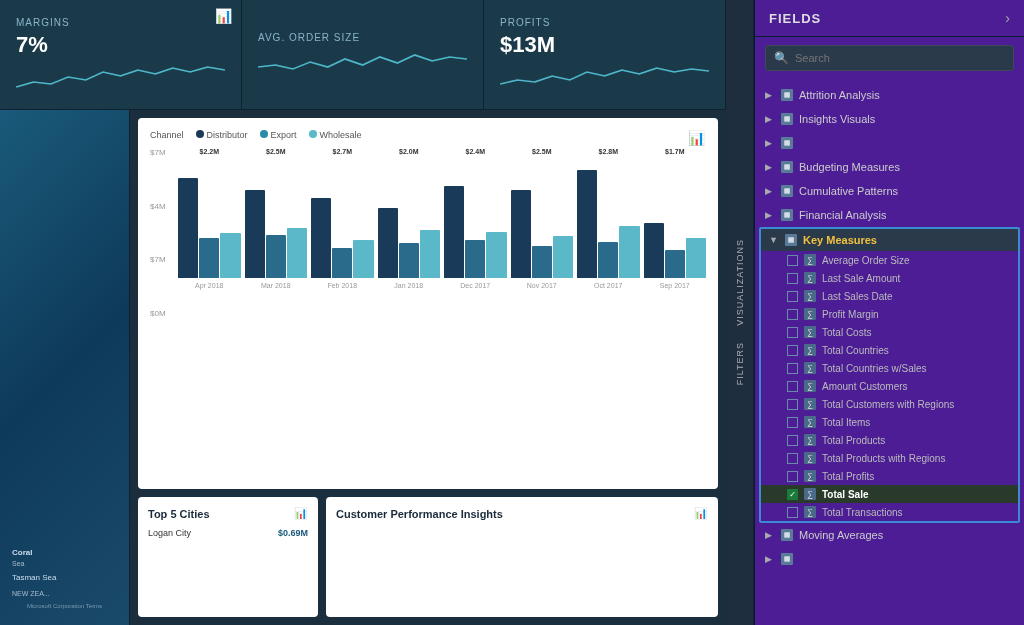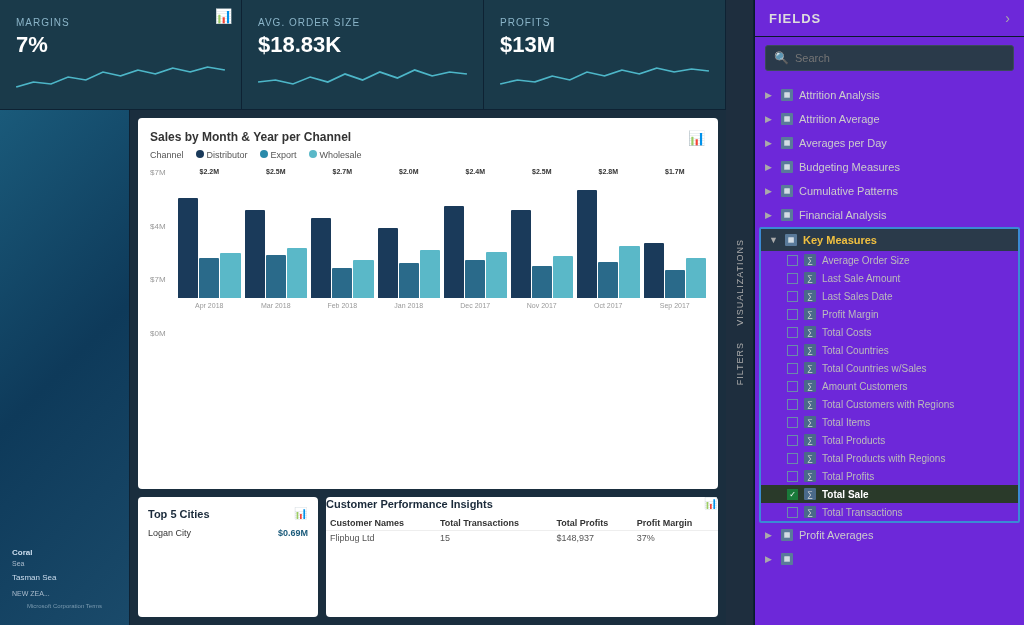--- a/index.html
+++ b/index.html
@@ -255,7 +255,7 @@
     
     .fields-panel {
       width: 270px;
-      background: #6d28d9;
+      background: #4c1d95;
       display: flex;
       flex-direction: column;
       border-left: 1px solid #0a1a2a;

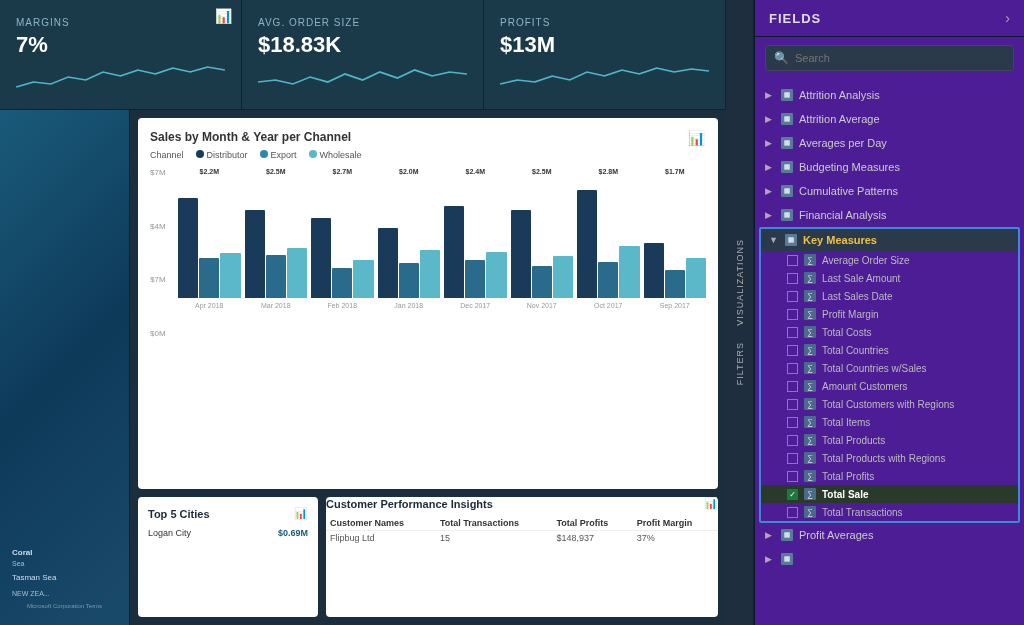--- a/index.html
+++ b/index.html
@@ -405,7 +405,6 @@
     </div>
     <div class="metric-item">
       <div class="metric-label">AVG. ORDER SIZE</div>
-      <div class="metric-value">$18.83K</div>
       <svg class="sparkline" viewBox="0 0 120 30" preserveAspectRatio="none">
         <polyline points="0,20 10,18 20,22 30,15 40,20 50,12 60,18 70,10 80,16 90,8 100,14 110,10 120,12" fill="none" stroke="#4db6c8" stroke-width="1.5"></polyline>
       </svg>

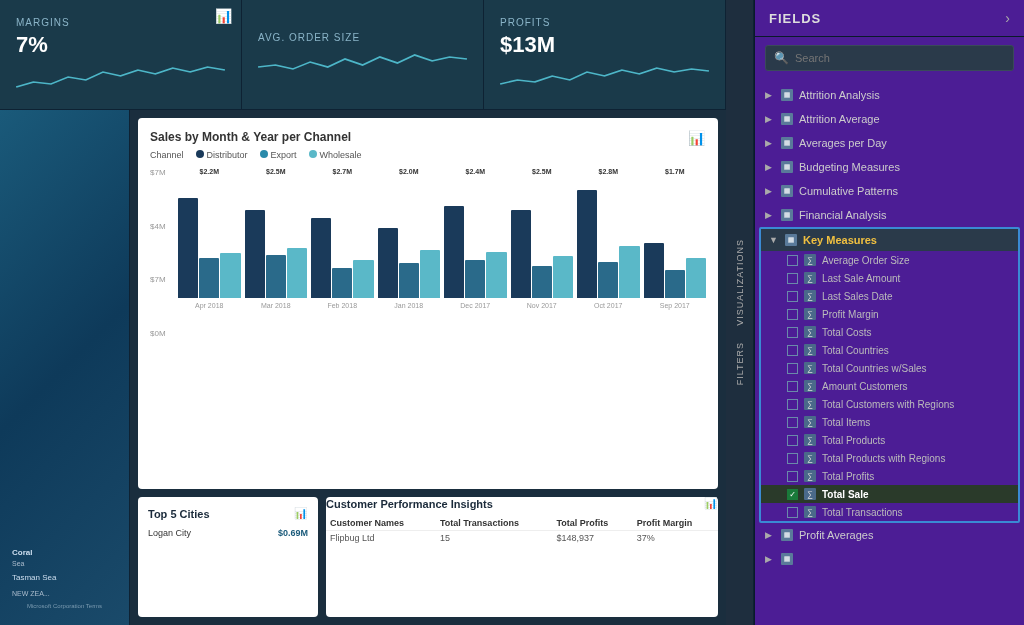--- a/index.html
+++ b/index.html
@@ -597,7 +597,7 @@
       <div class="field-group-header">
         <span class="chevron-icon">▶</span>
         <span class="table-icon">▦</span>
-        <span class="field-group-label">Attrition Average</span>
+        <span class="field-group-label">Insights Visuals</span>
       </div>
     </div>
 

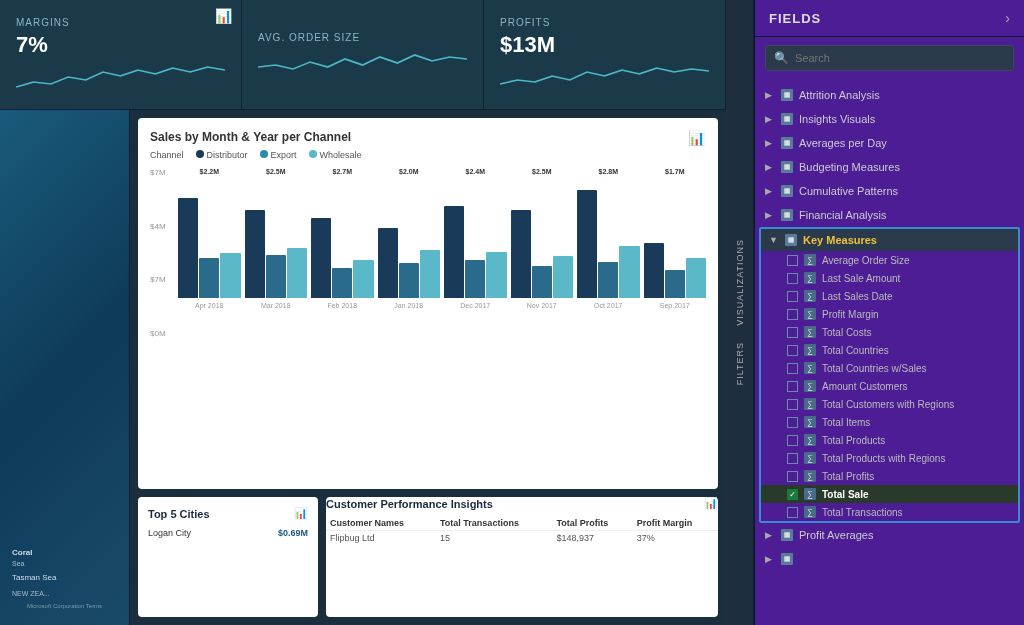--- a/index.html
+++ b/index.html
@@ -437,7 +437,6 @@
 
       <div class="sales-chart">
         <span class="chart-icon-top">📊</span>
-        <div class="sales-chart-title">Sales by Month &amp; Year per Channel</div>
         <div class="chart-legend">
           <span>Channel</span>
           <span><span class="legend-dot" style="background:#1a3a5a"></span>Distributor</span>

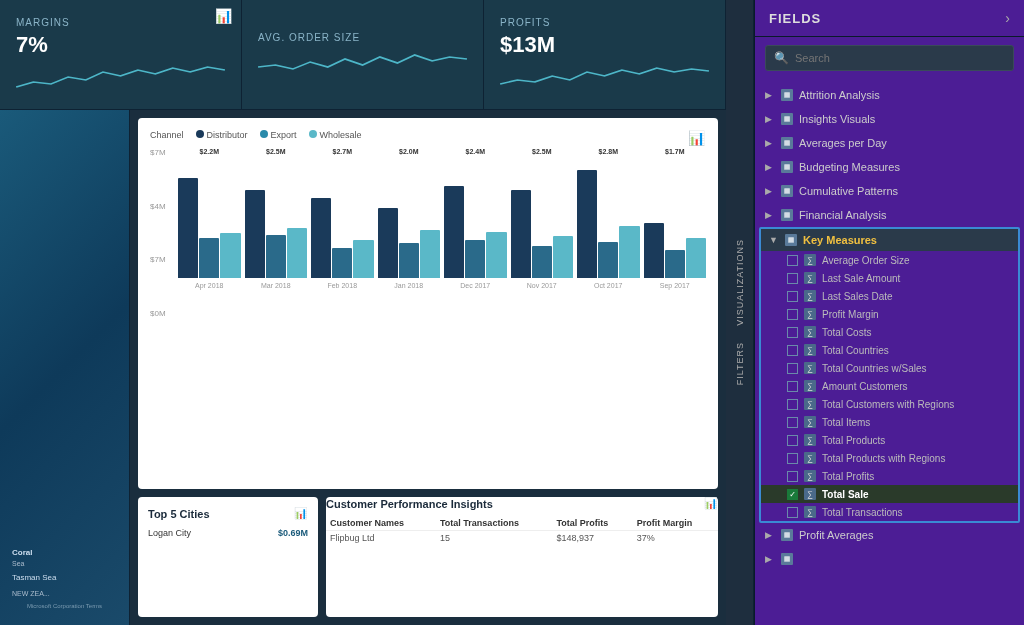--- a/index.html
+++ b/index.html
@@ -604,7 +604,6 @@
       <div class="field-group-header">
         <span class="chevron-icon">▶</span>
         <span class="table-icon">▦</span>
-        <span class="field-group-label">Averages per Day</span>
       </div>
     </div>
 

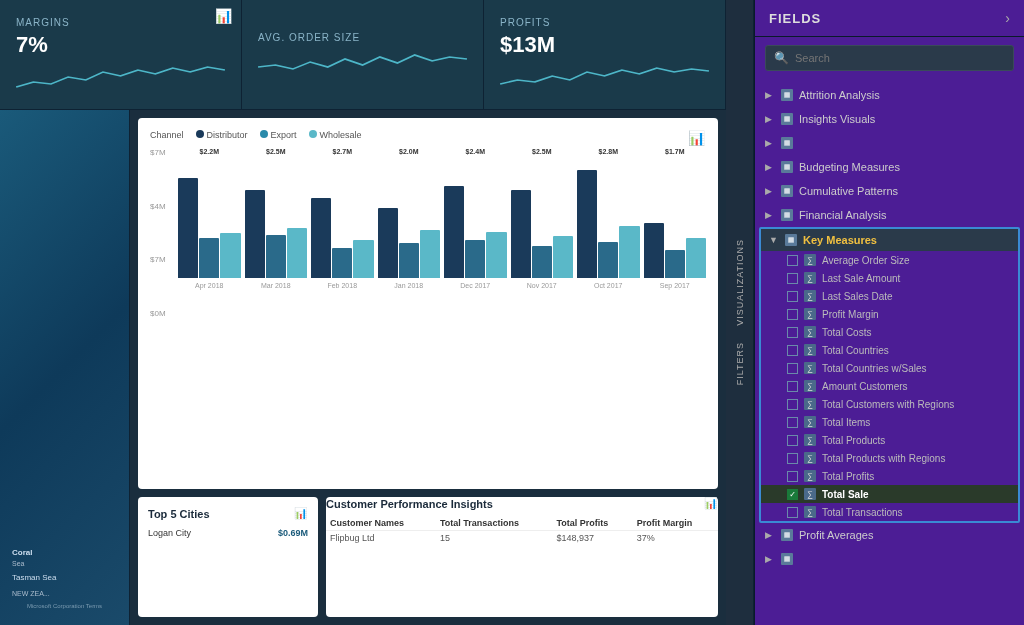--- a/index.html
+++ b/index.html
@@ -211,6 +211,7 @@
     .customer-perf {
       background: #fff;
       border-radius: 4px;
+      padding: 10px;
       flex: 1;
     }
     .perf-table {

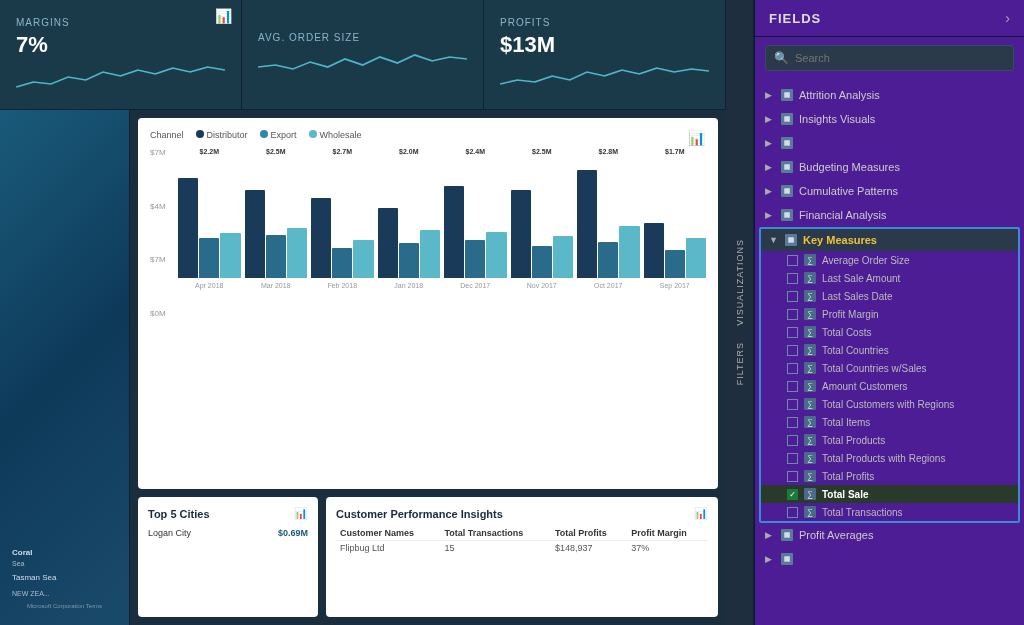--- a/index.html
+++ b/index.html
@@ -543,24 +543,6 @@
             <span>Customer Performance Insights</span>
             <span>📊</span>
           </div>
-          <table class="perf-table">
-            <thead>
-              <tr>
-                <th>Customer Names</th>
-                <th>Total Transactions</th>
-                <th>Total Profits</th>
-                <th>Profit Margin</th>
-              </tr>
-            </thead>
-            <tbody>
-              <tr>
-                <td>Flipbug Ltd</td>
-                <td>15</td>
-                <td>$148,937</td>
-                <td>37%</td>
-              </tr>
-            </tbody>
-          </table>
         </div>
       </div>
     </div>

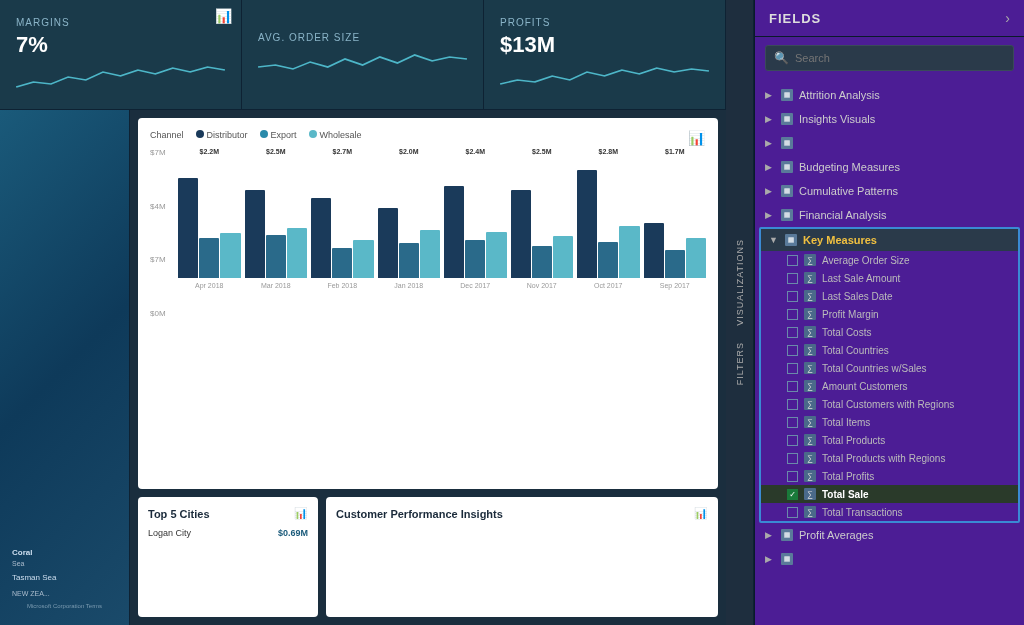--- a/index.html
+++ b/index.html
@@ -702,7 +702,7 @@
       <div class="field-group-header">
         <span class="chevron-icon">▶</span>
         <span class="table-icon">▦</span>
-        <span class="field-group-label">Profit Averages</span>
+        <span class="field-group-label">Moving Averages</span>
       </div>
     </div>
 

